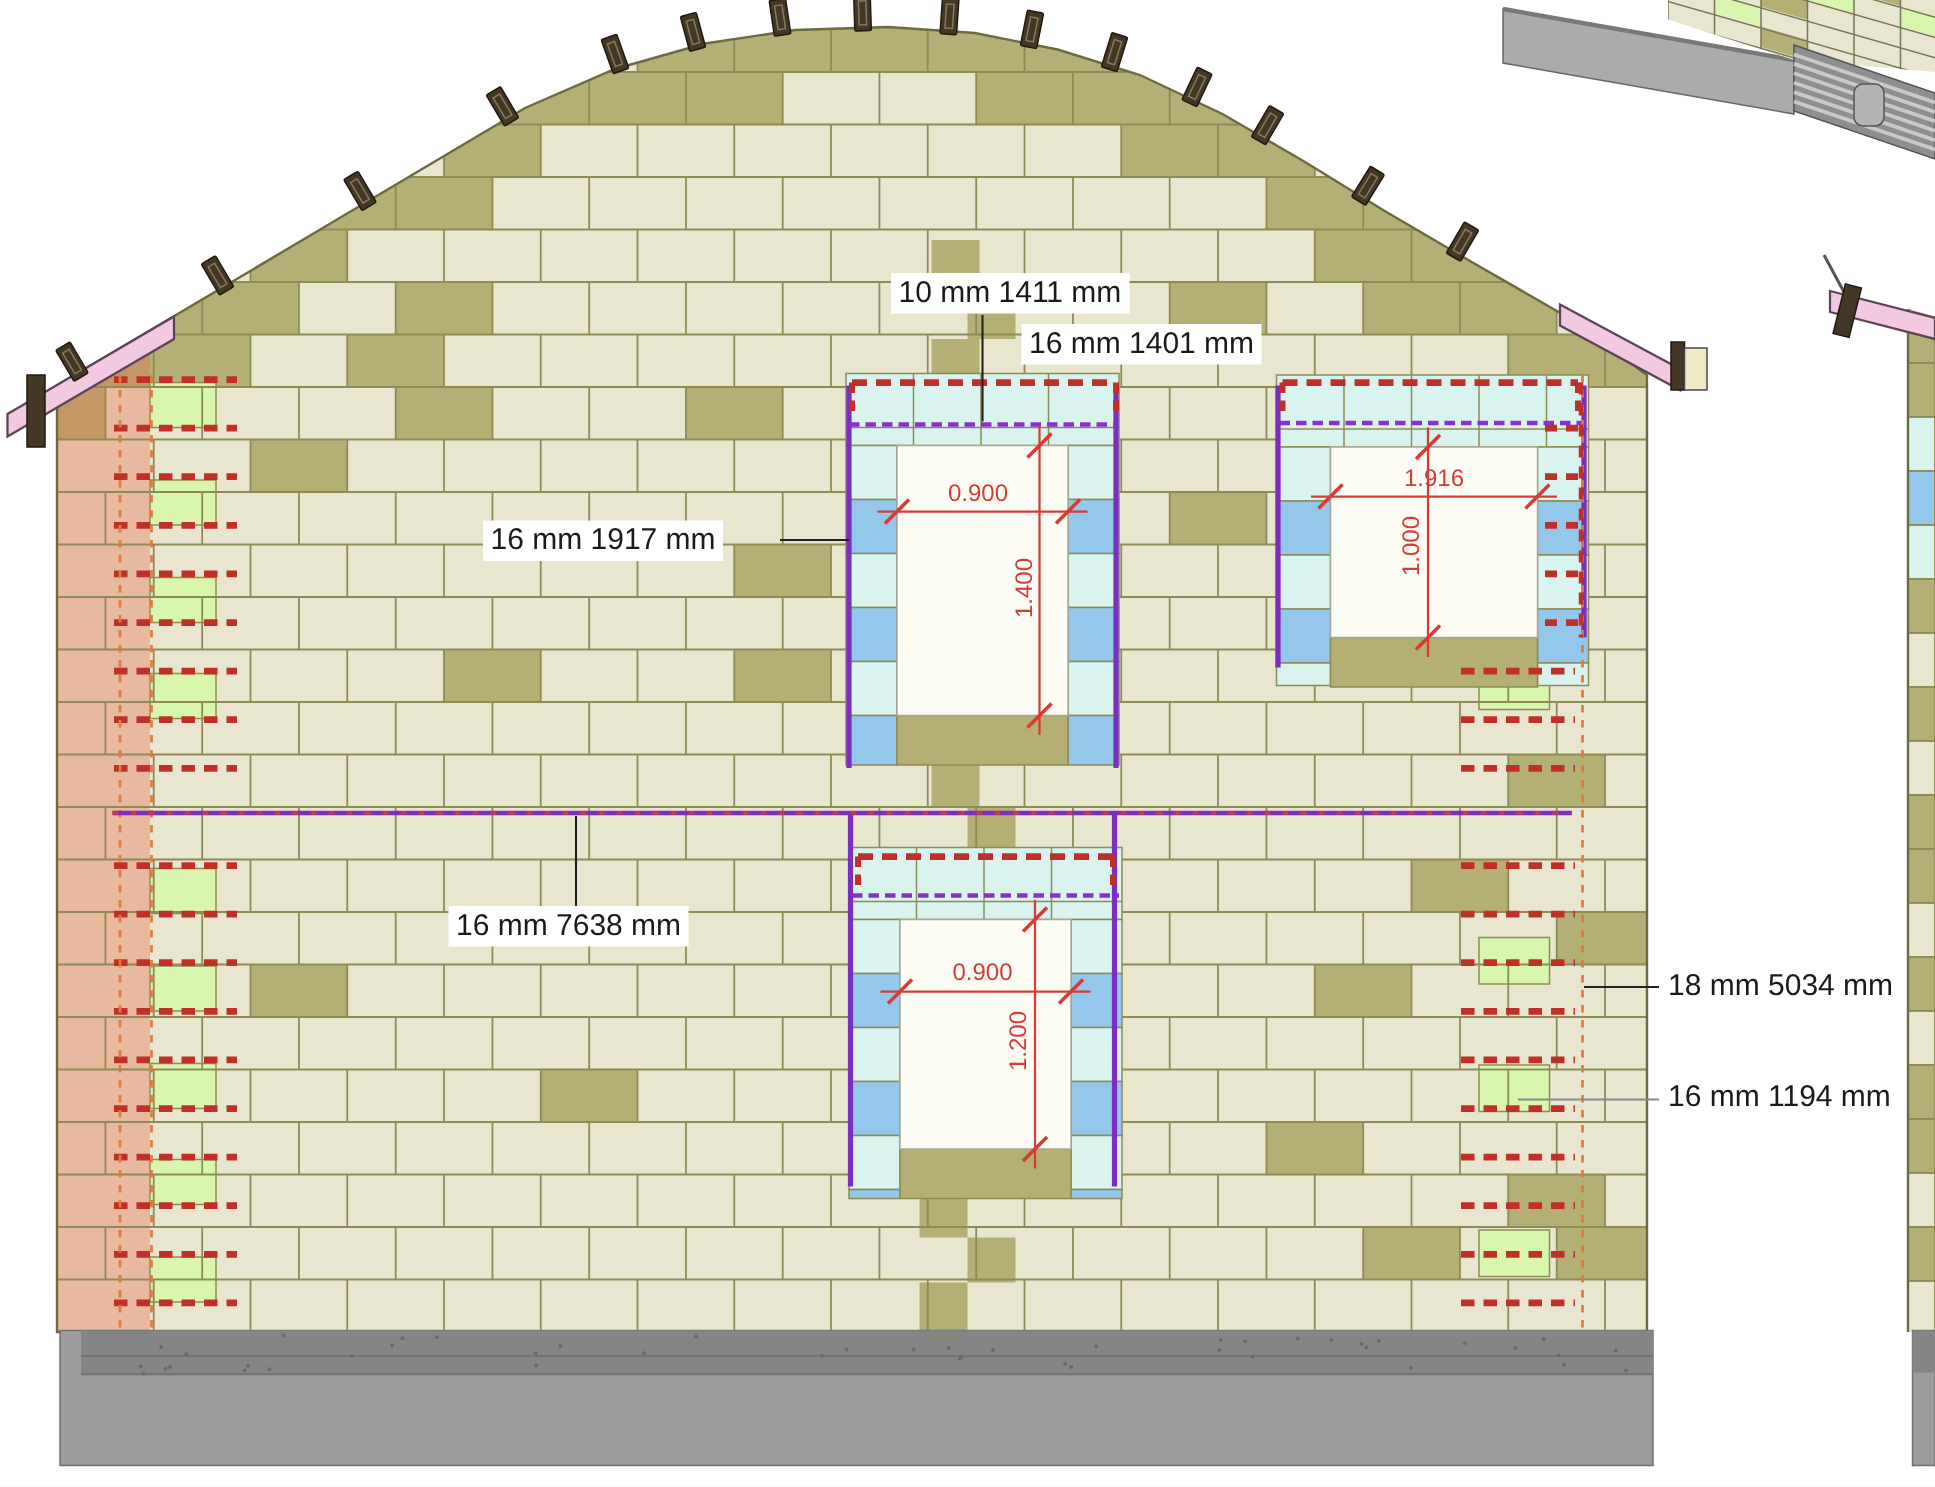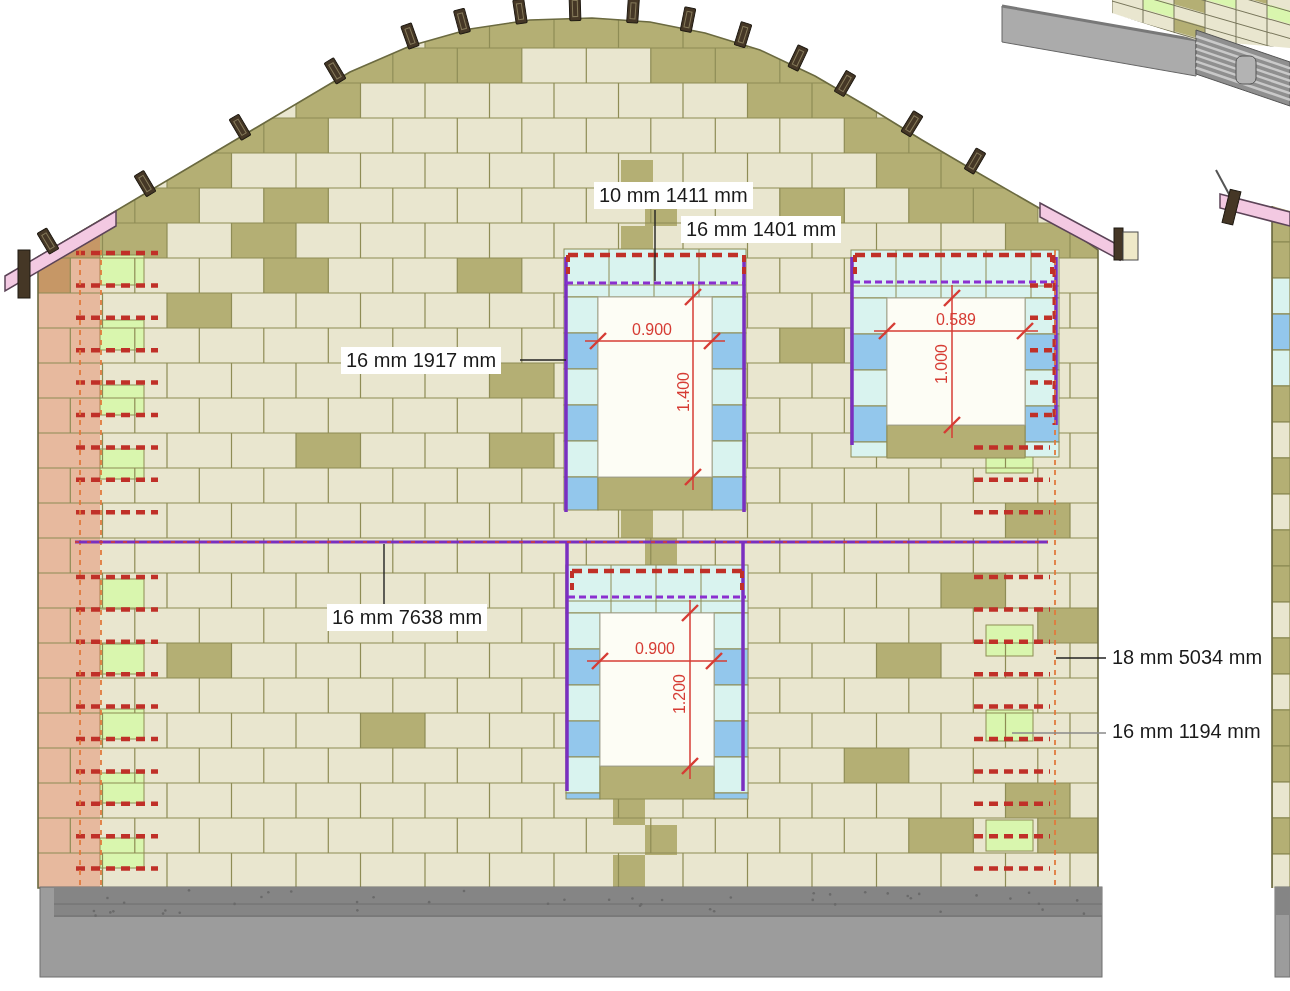--- a/index.html
+++ b/index.html
@@ -442,7 +442,7 @@
   <div class="callout" style="left: 1107px; top: 718px;">16 mm 1194 mm</div>
 <div class="dim" style="left: 652px; top: 330px;">0.900</div>
     <div class="dim rot" style="left: 684px; top: 392px;">1.400</div>
-    <div class="dim" style="left: 956px; top: 320px;">0.589</div>
+    <div class="dim" style="left: 956px; top: 320px;">1.916</div>
     <div class="dim rot" style="left: 942px; top: 364px;">1.000</div>
     <div class="dim" style="left: 655px; top: 649px;">0.900</div>
     <div class="dim rot" style="left: 680px; top: 694px;">1.200</div>

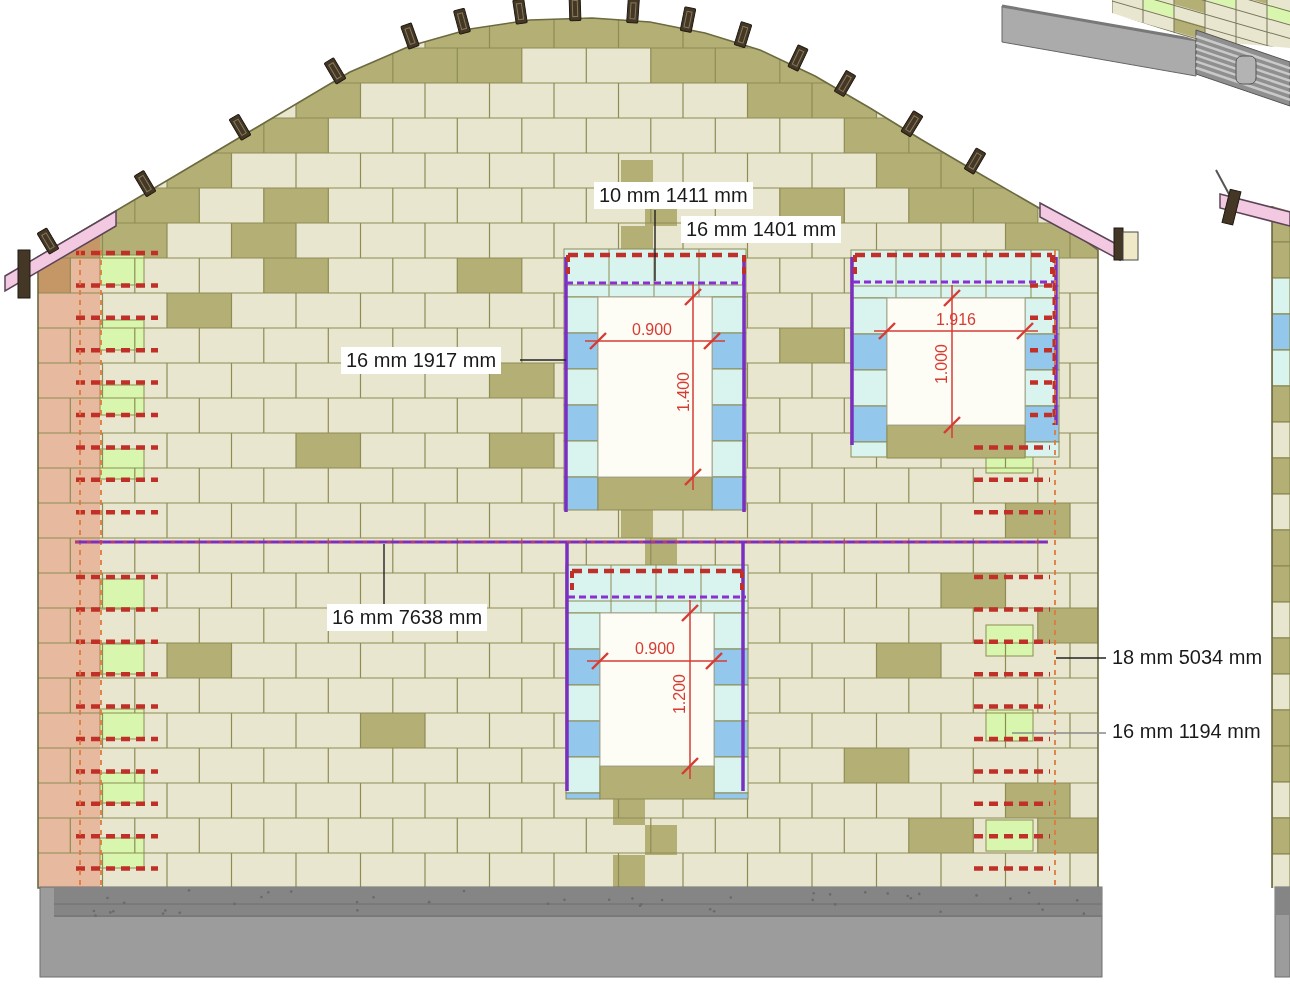--- a/index.html
+++ b/index.html
@@ -436,7 +436,7 @@
     </svg>
   <div class="callout" style="left: 594px; top: 182px;">10 mm 1411 mm</div>
   <div class="callout" style="left: 662px; top: 216px; margin-left: 19px;">16 mm 1401 mm</div>
-  <div class="callout" style="left: 341px; top: 347px; text-align: center;">16 mm 1917 mm</div>
+  <div class="callout" style="left: 322px; top: 347px; text-align: center;">16 mm 1917 mm</div>
   <div class="callout" style="left: 299px; top: 604px; margin-left: 28px;">16 mm 7638 mm</div>
   <div class="callout" style="left: 1107px; top: 644px;">18 mm 5034 mm</div>
   <div class="callout" style="left: 1107px; top: 718px;">16 mm 1194 mm</div>

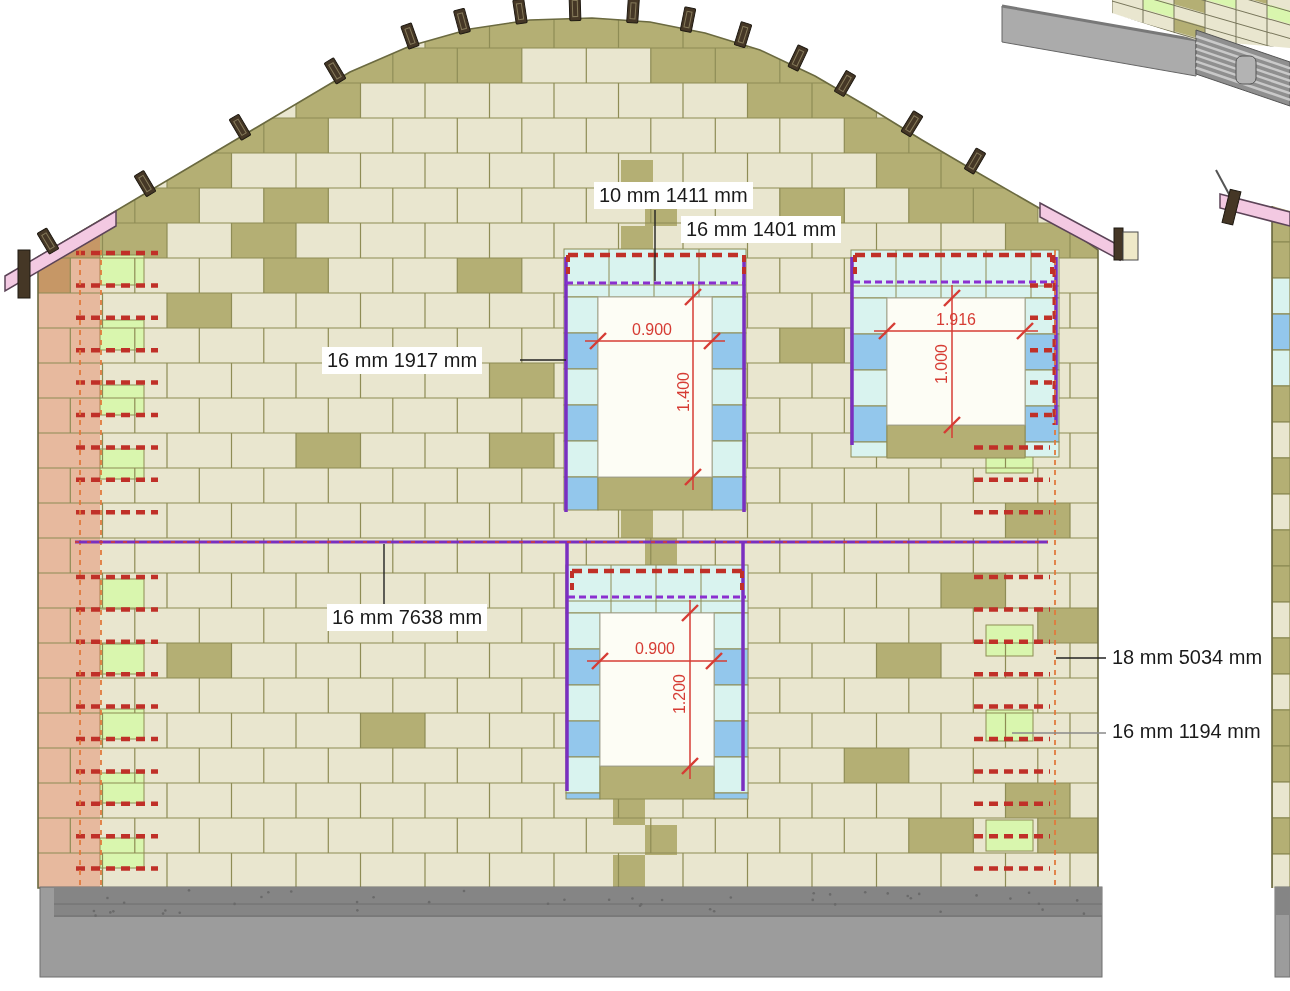--- a/index.html
+++ b/index.html
@@ -437,7 +437,7 @@
   <div class="callout" style="left: 594px; top: 182px;">10 mm 1411 mm</div>
   <div class="callout" style="left: 662px; top: 216px; margin-left: 19px;">16 mm 1401 mm</div>
   <div class="callout" style="left: 322px; top: 347px; text-align: center;">16 mm 1917 mm</div>
-  <div class="callout" style="left: 299px; top: 604px; margin-left: 28px;">16 mm 7638 mm</div>
+  <div class="callout" style="left: 299px; top: 604px;">16 mm 7638 mm</div>
   <div class="callout" style="left: 1107px; top: 644px;">18 mm 5034 mm</div>
   <div class="callout" style="left: 1107px; top: 718px;">16 mm 1194 mm</div>
 <div class="dim" style="left: 652px; top: 330px;">0.900</div>

